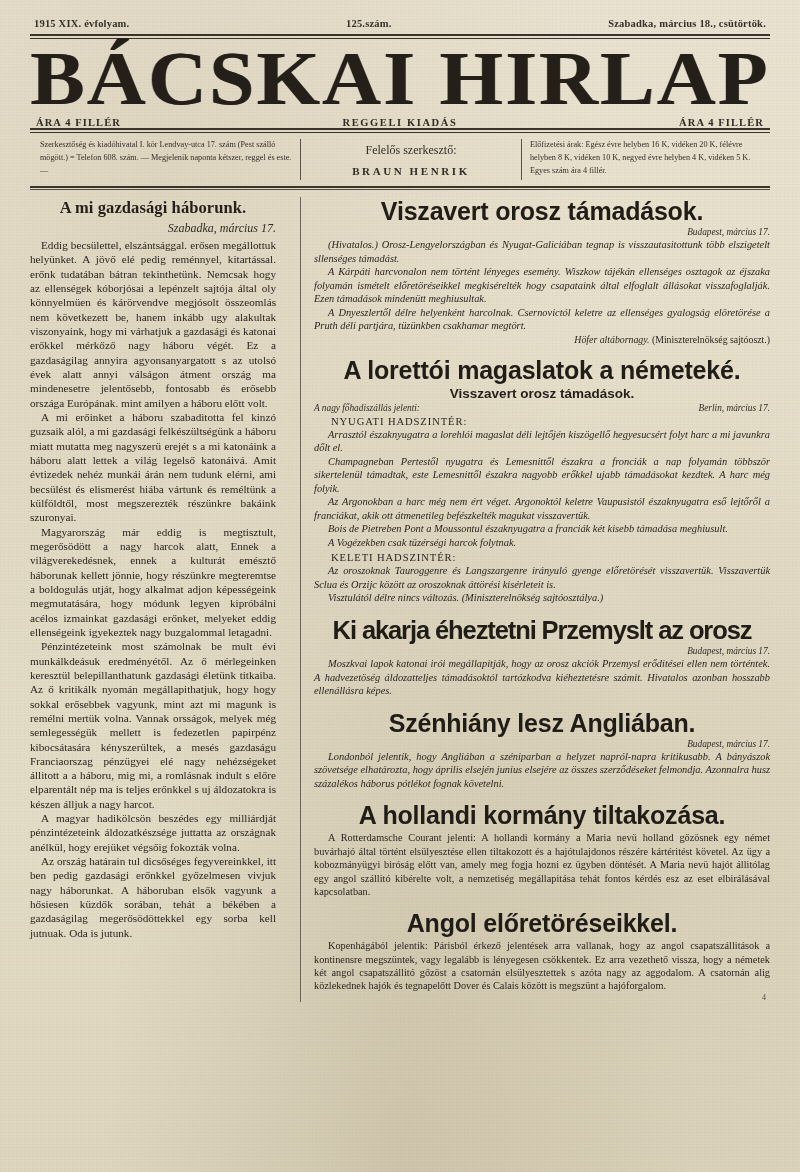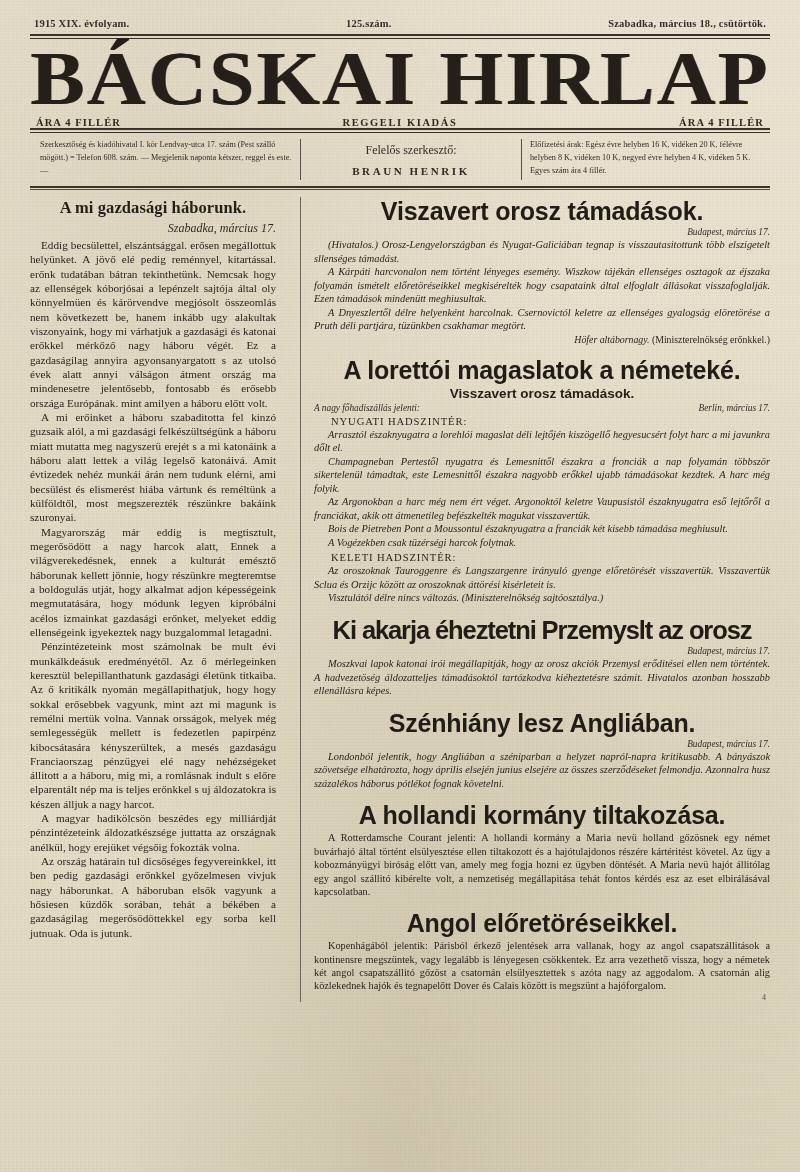--- a/index.html
+++ b/index.html
@@ -299,7 +299,7 @@
           </div>
           <div class="sig">
             <i>Höfer altábornagy.</i>
-            <span>(Miniszterelnökség erőnkkel.)</span>
+            <span>(Miniszterelnökség sajtóoszt.)</span>
           </div>
         </div>
 

